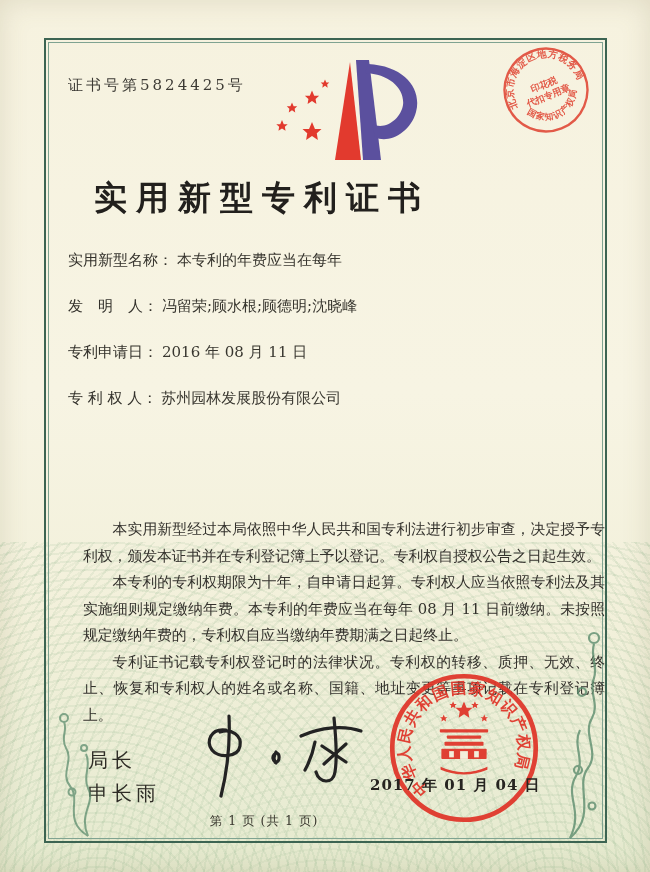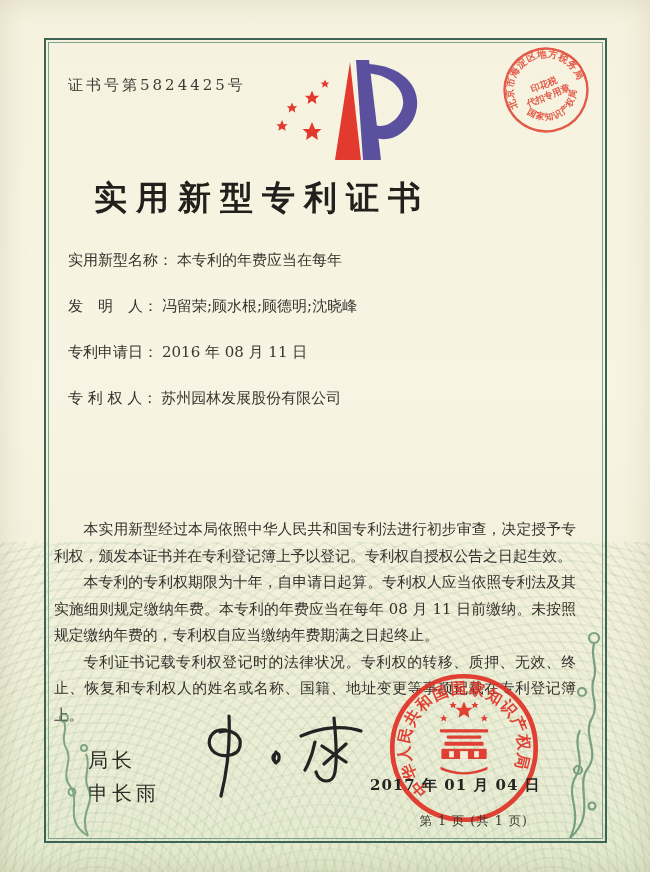--- a/index.html
+++ b/index.html
@@ -41,7 +41,7 @@
   .field-row .lbl{font-weight:400;color:#33312b;}
   .field-row .val{margin-left:4px;}
   .bodytext{
-    position:absolute;left:54px;top:516px;width:522px;
+    position:absolute;left:83px;top:516px;width:522px;
     font-size:14.8px;line-height:26.5px;color:#33312c;text-align:justify;
   }
   .bodytext p{margin:0;text-indent:2em;}

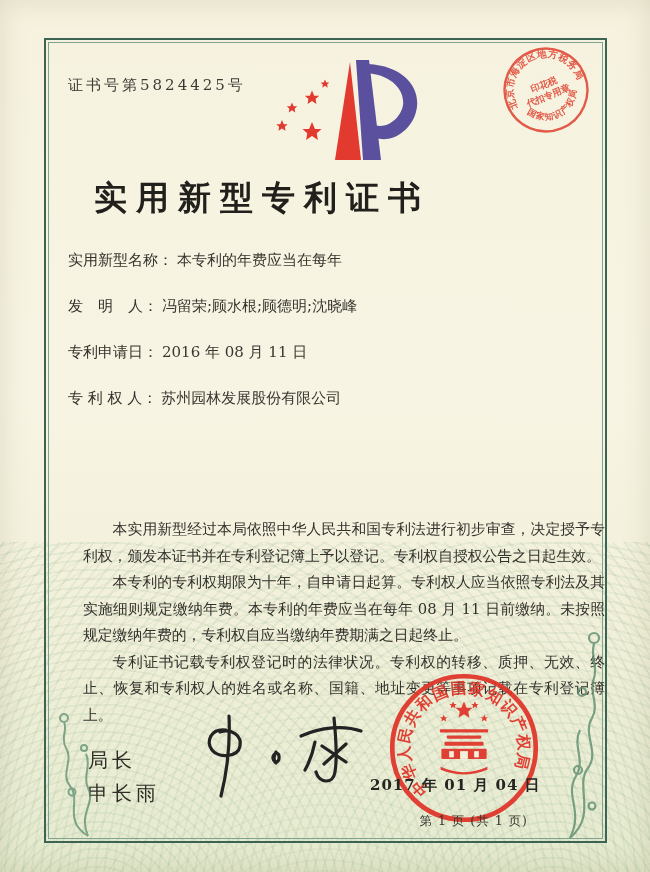--- a/index.html
+++ b/index.html
@@ -54,7 +54,7 @@
   }
   .tax-stamp{position:absolute;left:500px;top:44px;width:92px;height:92px;transform:rotate(-22deg);opacity:.88;}
   .footer{
-    position:absolute;left:0;top:813px;width:528px;text-align:right;
+    position:absolute;left:0;top:813px;width:528px;text-align:center;
     font-size:12.5px;color:#3a382f;letter-spacing:1px;
   }
   .flourish{position:absolute;pointer-events:none;}

